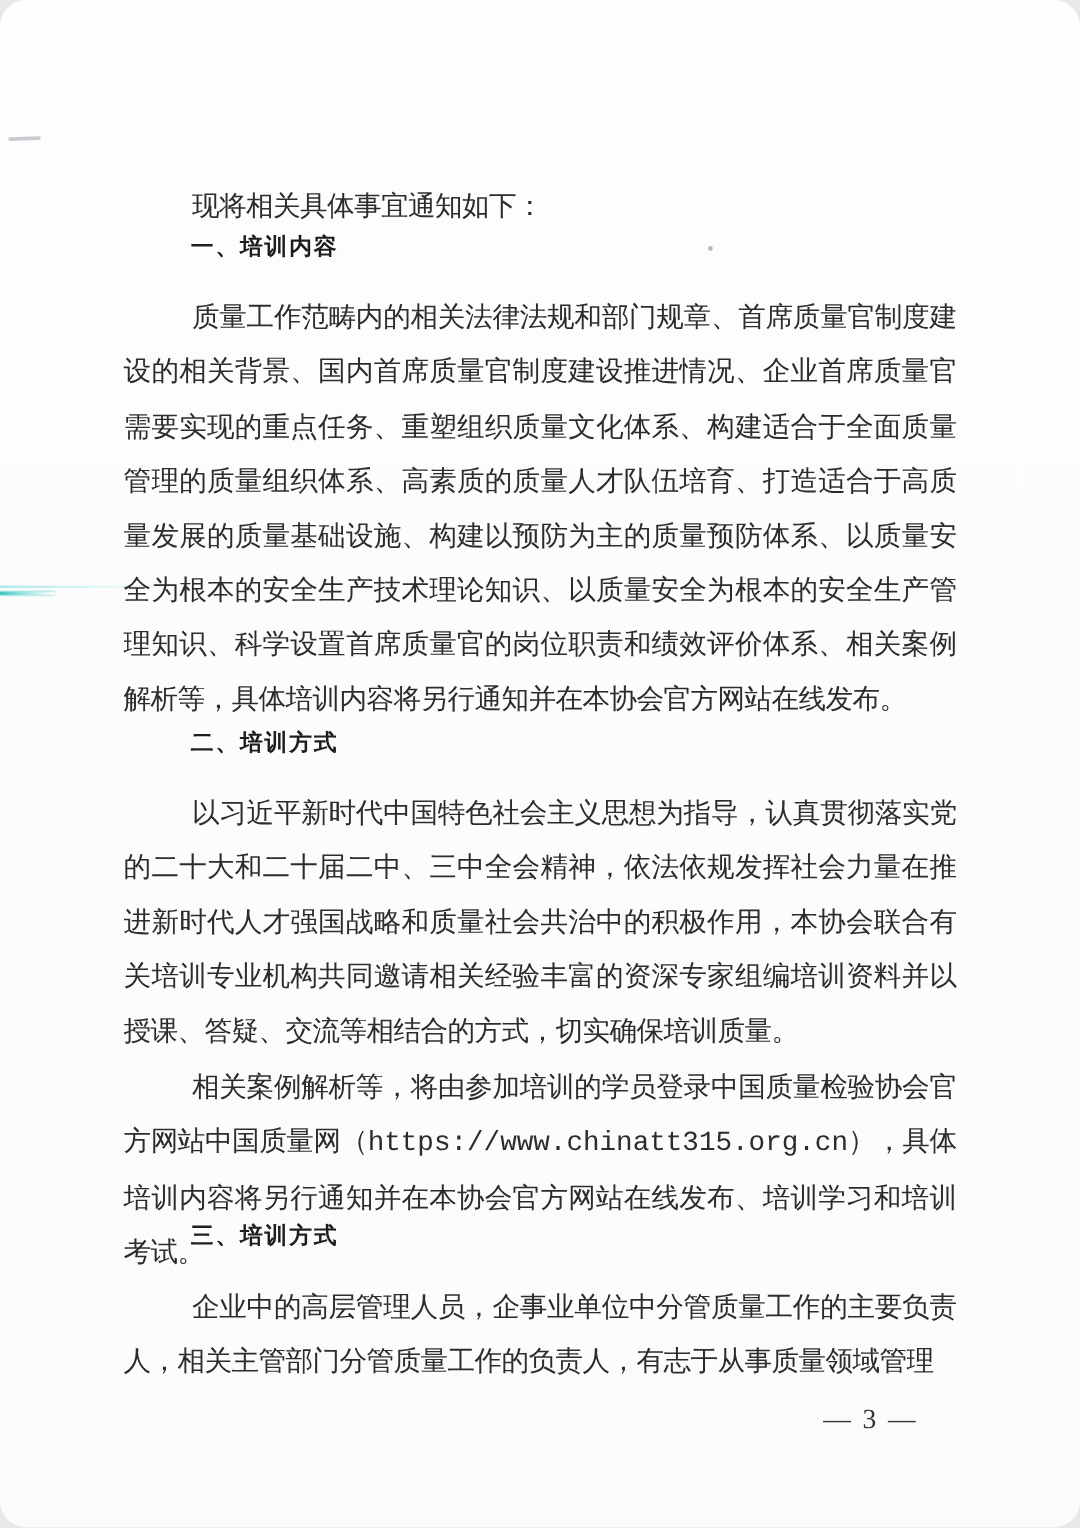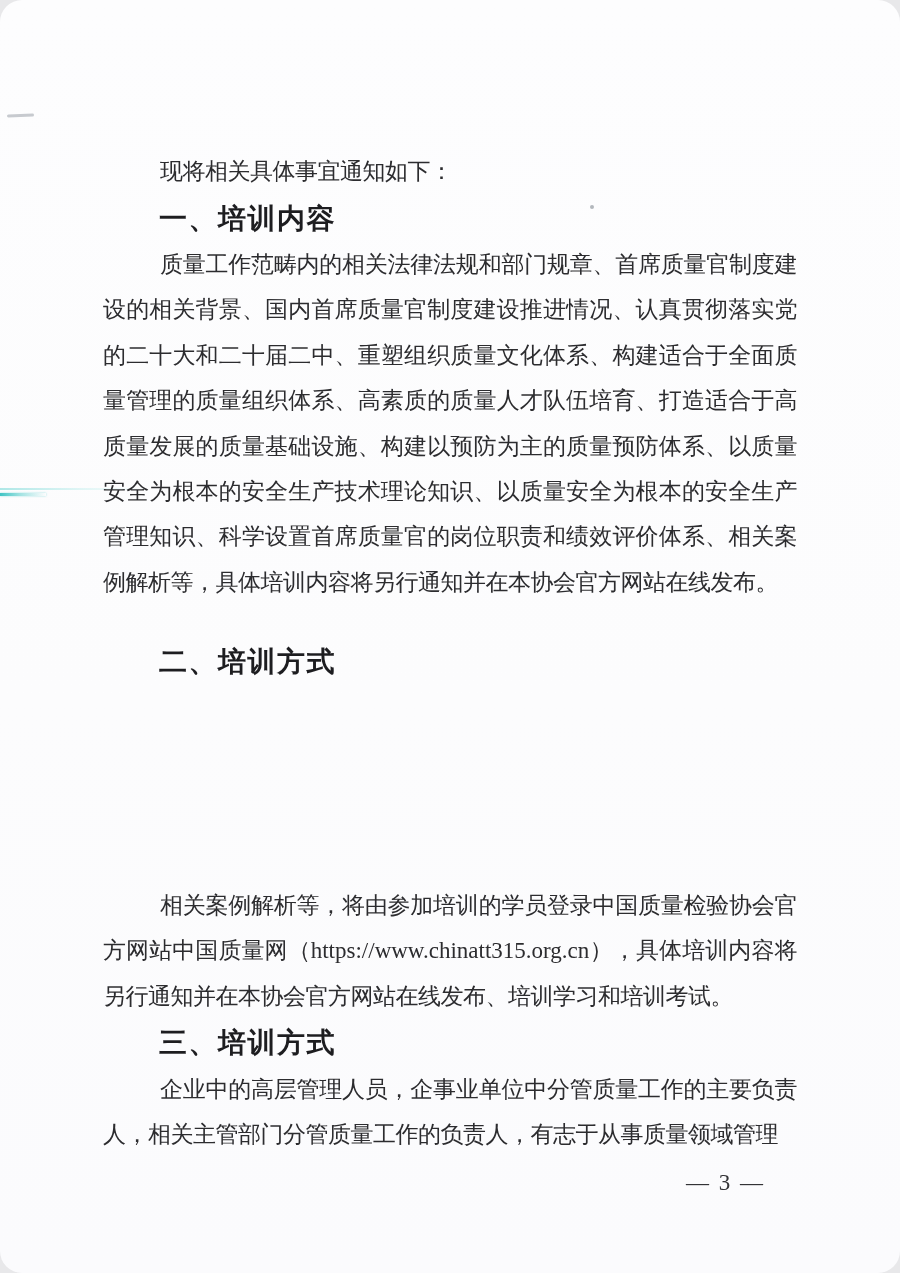--- a/index.html
+++ b/index.html
@@ -38,7 +38,7 @@
     left: 159px;
     font-family: "Liberation Sans", "DejaVu Sans", sans-serif;
     font-weight: 700;
-    font-size: 28px;
+    font-size: 19px;
     letter-spacing: 1.5px;
     color: #1d1d20;
     white-space: nowrap;

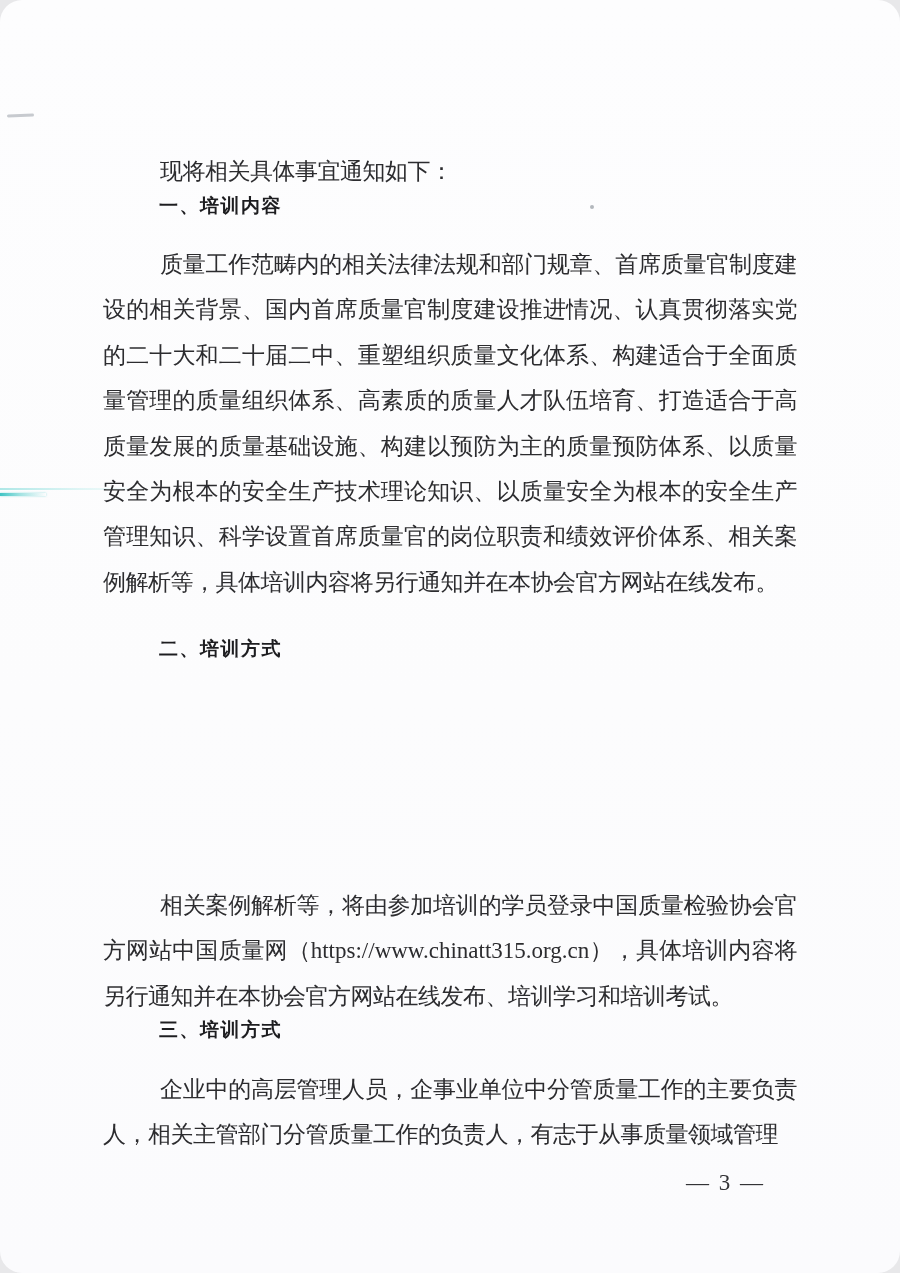--- a/index.html
+++ b/index.html
@@ -103,7 +103,7 @@
 
   <h2 class="sec-heading" style="top:177px;">一、培训内容</h2>
 
-  <p class="body-para" style="top:219px;">质量工作范畴内的相关法律法规和部门规章、首席质量官制度建设的相关背景、国内首席质量官制度建设推进情况、认真贯彻落实党的二十大和二十届二中、重塑组织质量文化体系、构建适合于全面质量管理的质量组织体系、高素质的质量人才队伍培育、打造适合于高质量发展的质量基础设施、构建以预防为主的质量预防体系、以质量安全为根本的安全生产技术理论知识、以质量安全为根本的安全生产管理知识、科学设置首席质量官的岗位职责和绩效评价体系、相关案例解析等，具体培训内容将另行通知并在本协会官方网站在线发布。</p>
+  <p class="body-para" style="top:219px;">质量工作范畴内的相关法律法规和部门规章、首席质量官制度建设的相关背景、国内首席质量官制度建设推进情况、企业首席质量官需要实现的重点任务、重塑组织质量文化体系、构建适合于全面质量管理的质量组织体系、高素质的质量人才队伍培育、打造适合于高质量发展的质量基础设施、构建以预防为主的质量预防体系、以质量安全为根本的安全生产技术理论知识、以质量安全为根本的安全生产管理知识、科学设置首席质量官的岗位职责和绩效评价体系、相关案例解析等，具体培训内容将另行通知并在本协会官方网站在线发布。</p>
 
   <h2 class="sec-heading" style="top:620px;">二、培训方式</h2>
 

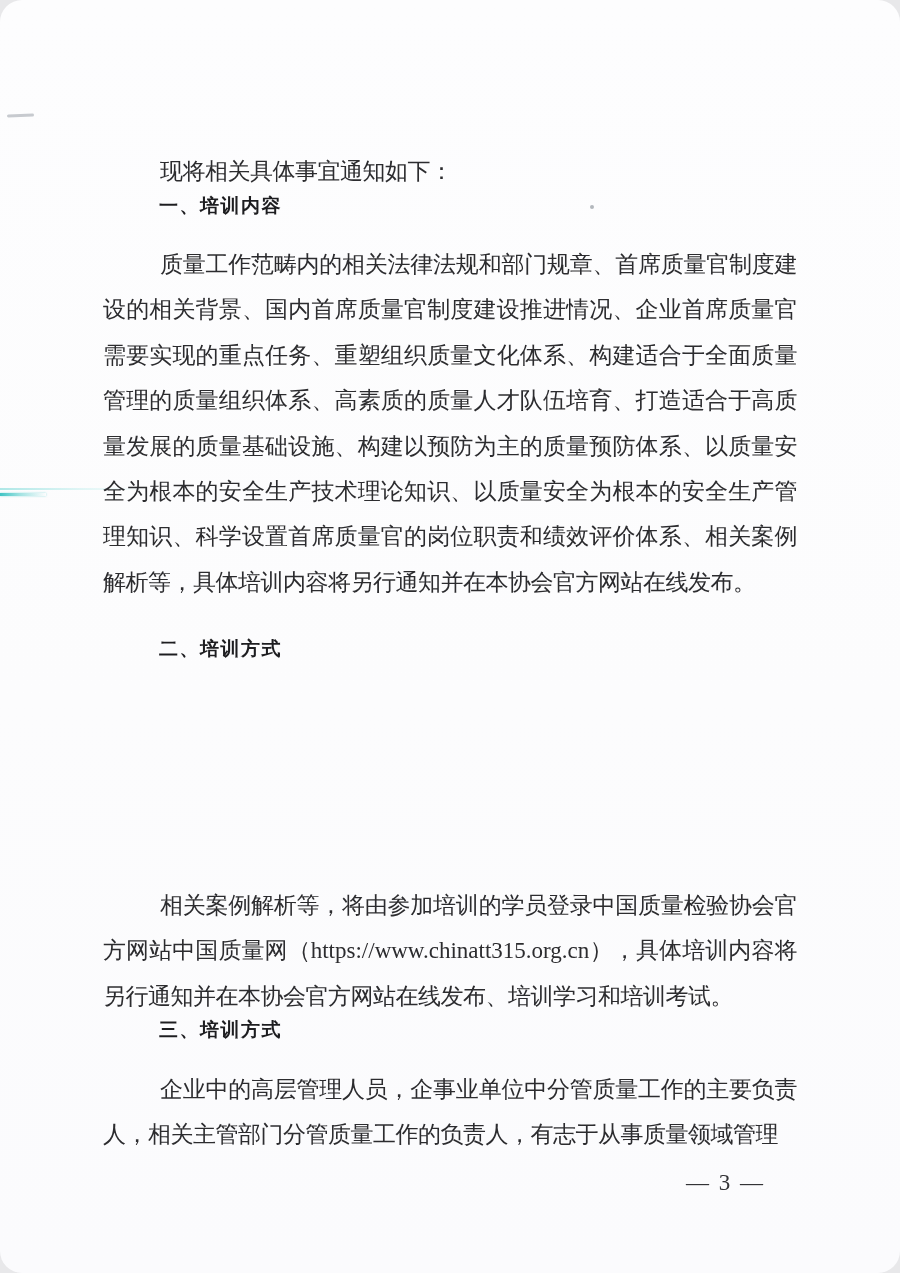--- a/index.html
+++ b/index.html
@@ -105,7 +105,7 @@
 
   <p class="body-para" style="top:219px;">质量工作范畴内的相关法律法规和部门规章、首席质量官制度建设的相关背景、国内首席质量官制度建设推进情况、企业首席质量官需要实现的重点任务、重塑组织质量文化体系、构建适合于全面质量管理的质量组织体系、高素质的质量人才队伍培育、打造适合于高质量发展的质量基础设施、构建以预防为主的质量预防体系、以质量安全为根本的安全生产技术理论知识、以质量安全为根本的安全生产管理知识、科学设置首席质量官的岗位职责和绩效评价体系、相关案例解析等，具体培训内容将另行通知并在本协会官方网站在线发布。</p>
 
-  <h2 class="sec-heading" style="top:620px;">二、培训方式</h2>
+  <h2 class="sec-heading" style="top:590px;">二、培训方式</h2>
 
 
   <p class="body-para" style="top:860px;"><span>相关案例解析等，将由参加培训的学员登录中国质量检验协会官方网站中国质量网（</span><span class="url">https://www.chinatt315.org.cn</span><span>），具体培训内容将另行通知并在本协会官方网站在线发布、培训学习和培训考试。</span></p>

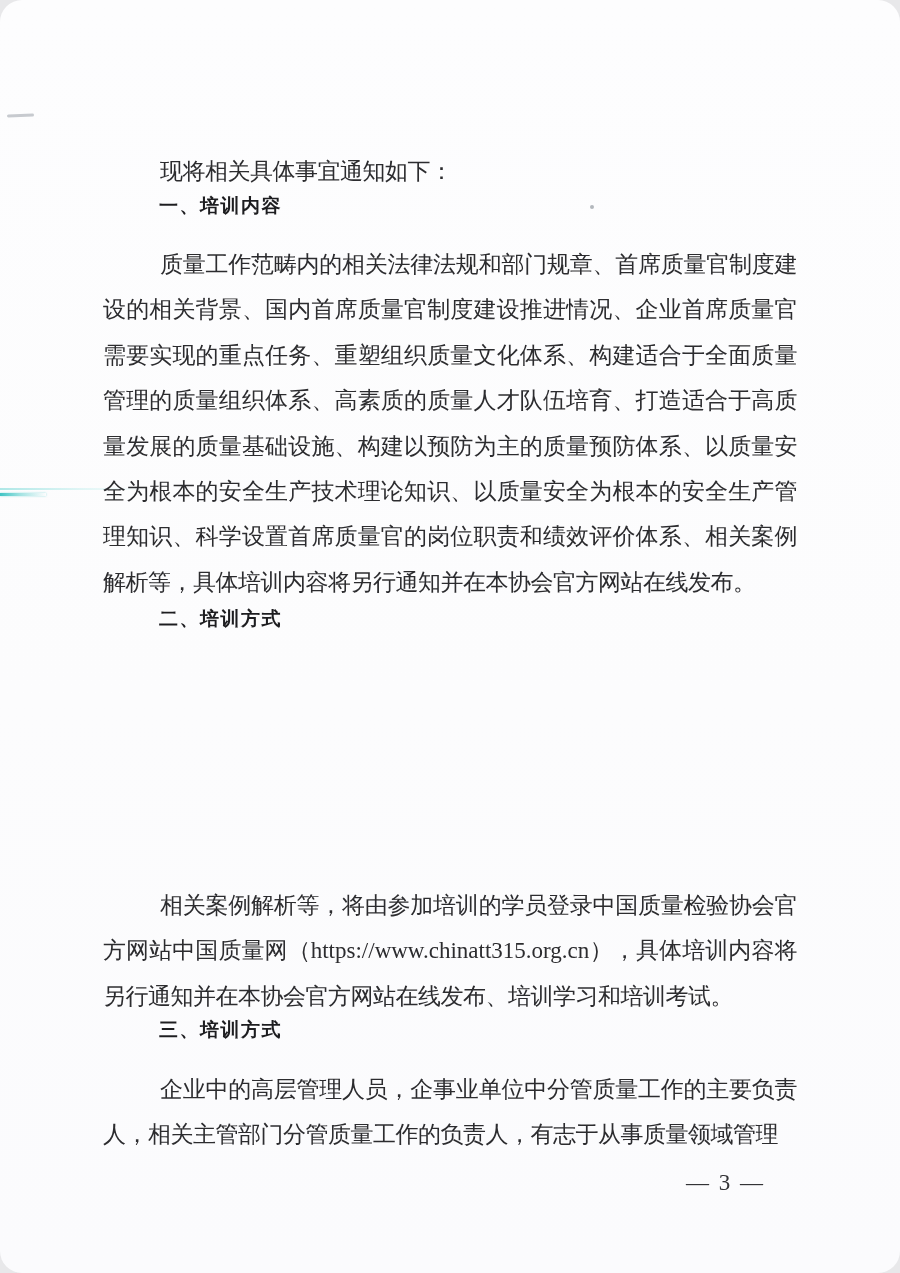--- a/index.html
+++ b/index.html
@@ -107,6 +107,7 @@
 
   <h2 class="sec-heading" style="top:590px;">二、培训方式</h2>
 
+  <p class="body-para" style="top:632px;">以习近平新时代中国特色社会主义思想为指导，认真贯彻落实党的二十大和二十届二中、三中全会精神，依法依规发挥社会力量在推进新时代人才强国战略和质量社会共治中的积极作用，本协会联合有关培训专业机构共同邀请相关经验丰富的资深专家组编培训资料并以授课、答疑、交流等相结合的方式，切实确保培训质量。</p>
 
   <p class="body-para" style="top:860px;"><span>相关案例解析等，将由参加培训的学员登录中国质量检验协会官方网站中国质量网（</span><span class="url">https://www.chinatt315.org.cn</span><span>），具体培训内容将另行通知并在本协会官方网站在线发布、培训学习和培训考试。</span></p>
 

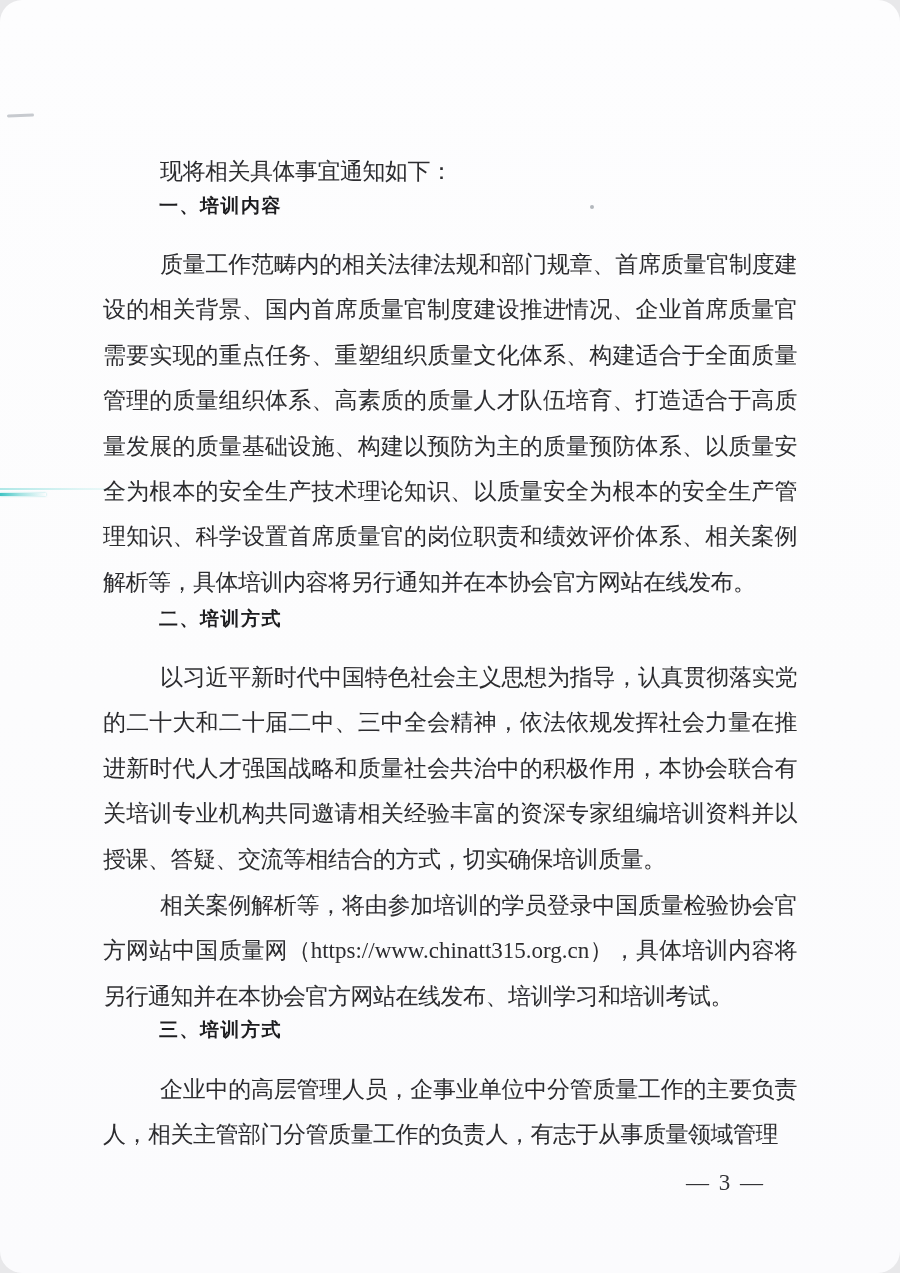--- a/index.html
+++ b/index.html
@@ -44,7 +44,7 @@
     white-space: nowrap;
   }
   .url {
-    font-family: Liberation Serif, serif;
+    font-family: Liberation Mono, monospace;
     font-size: 23px;
     letter-spacing: 0;
     color: #2c2c2f;

